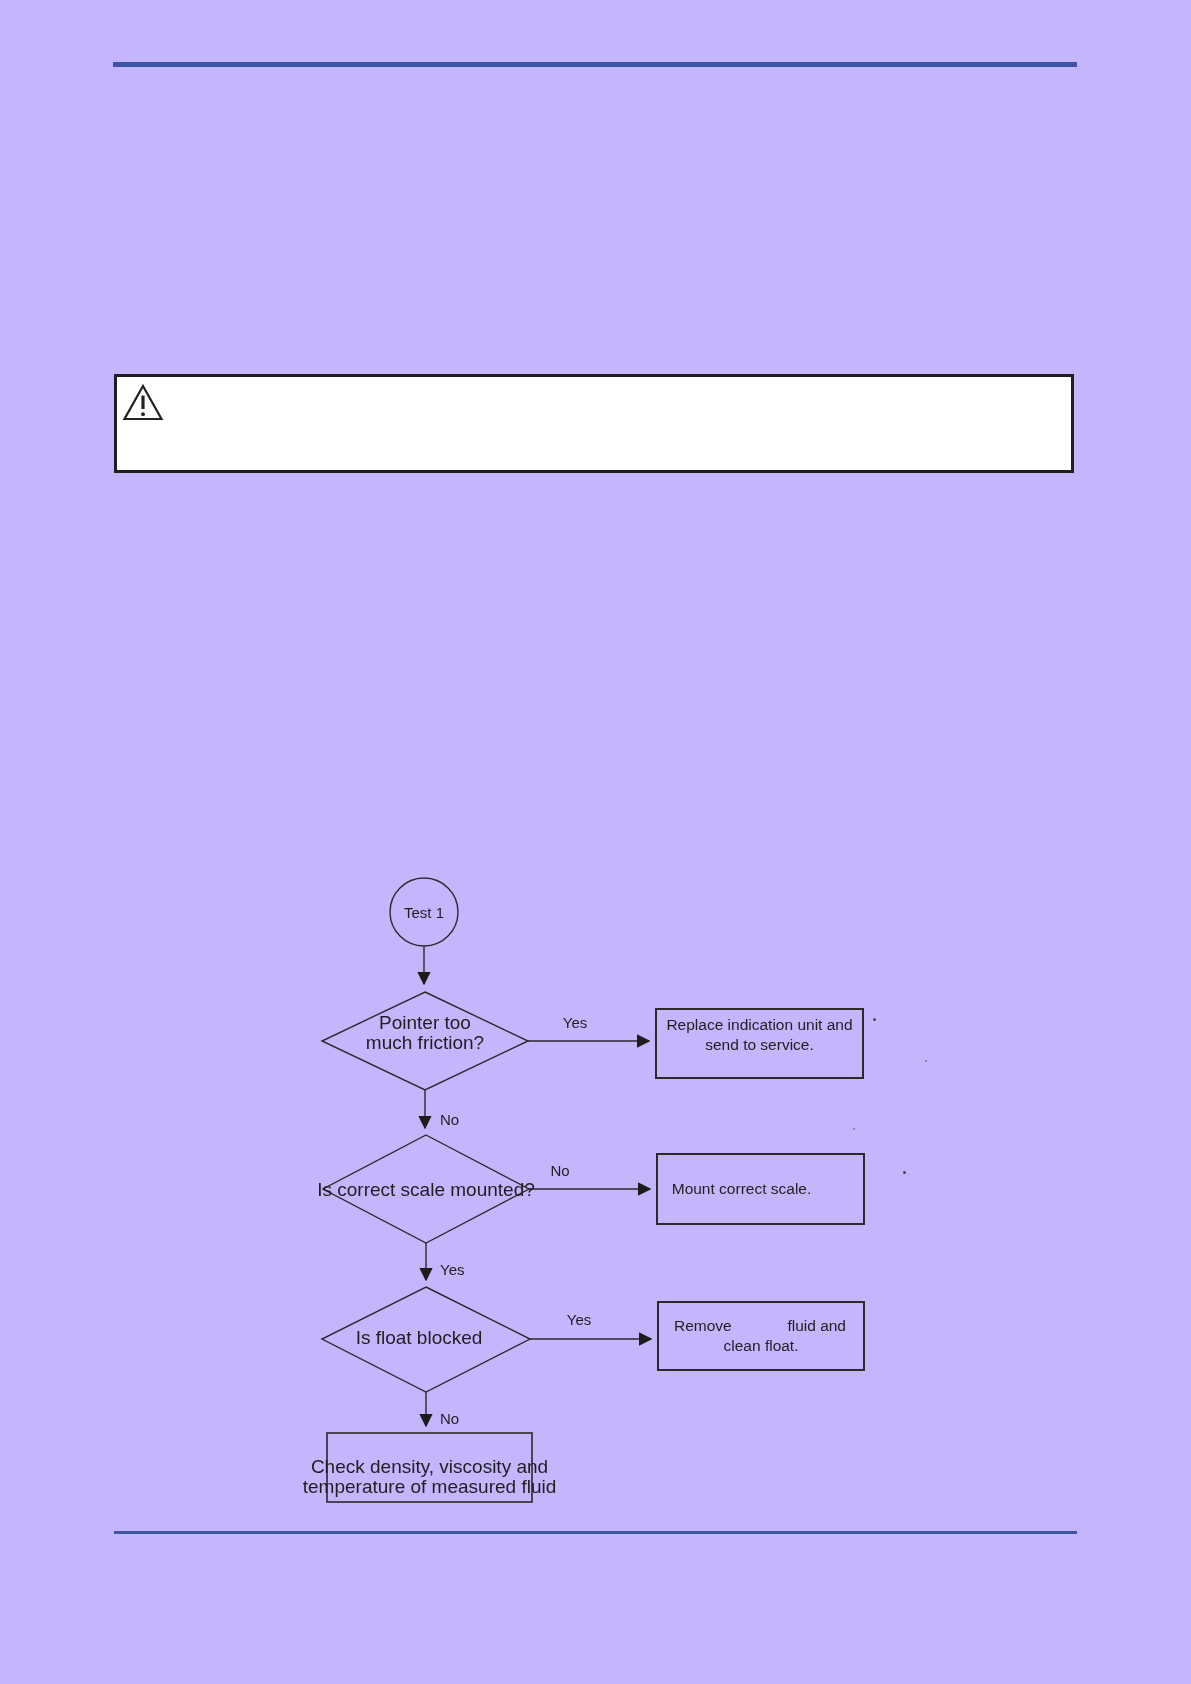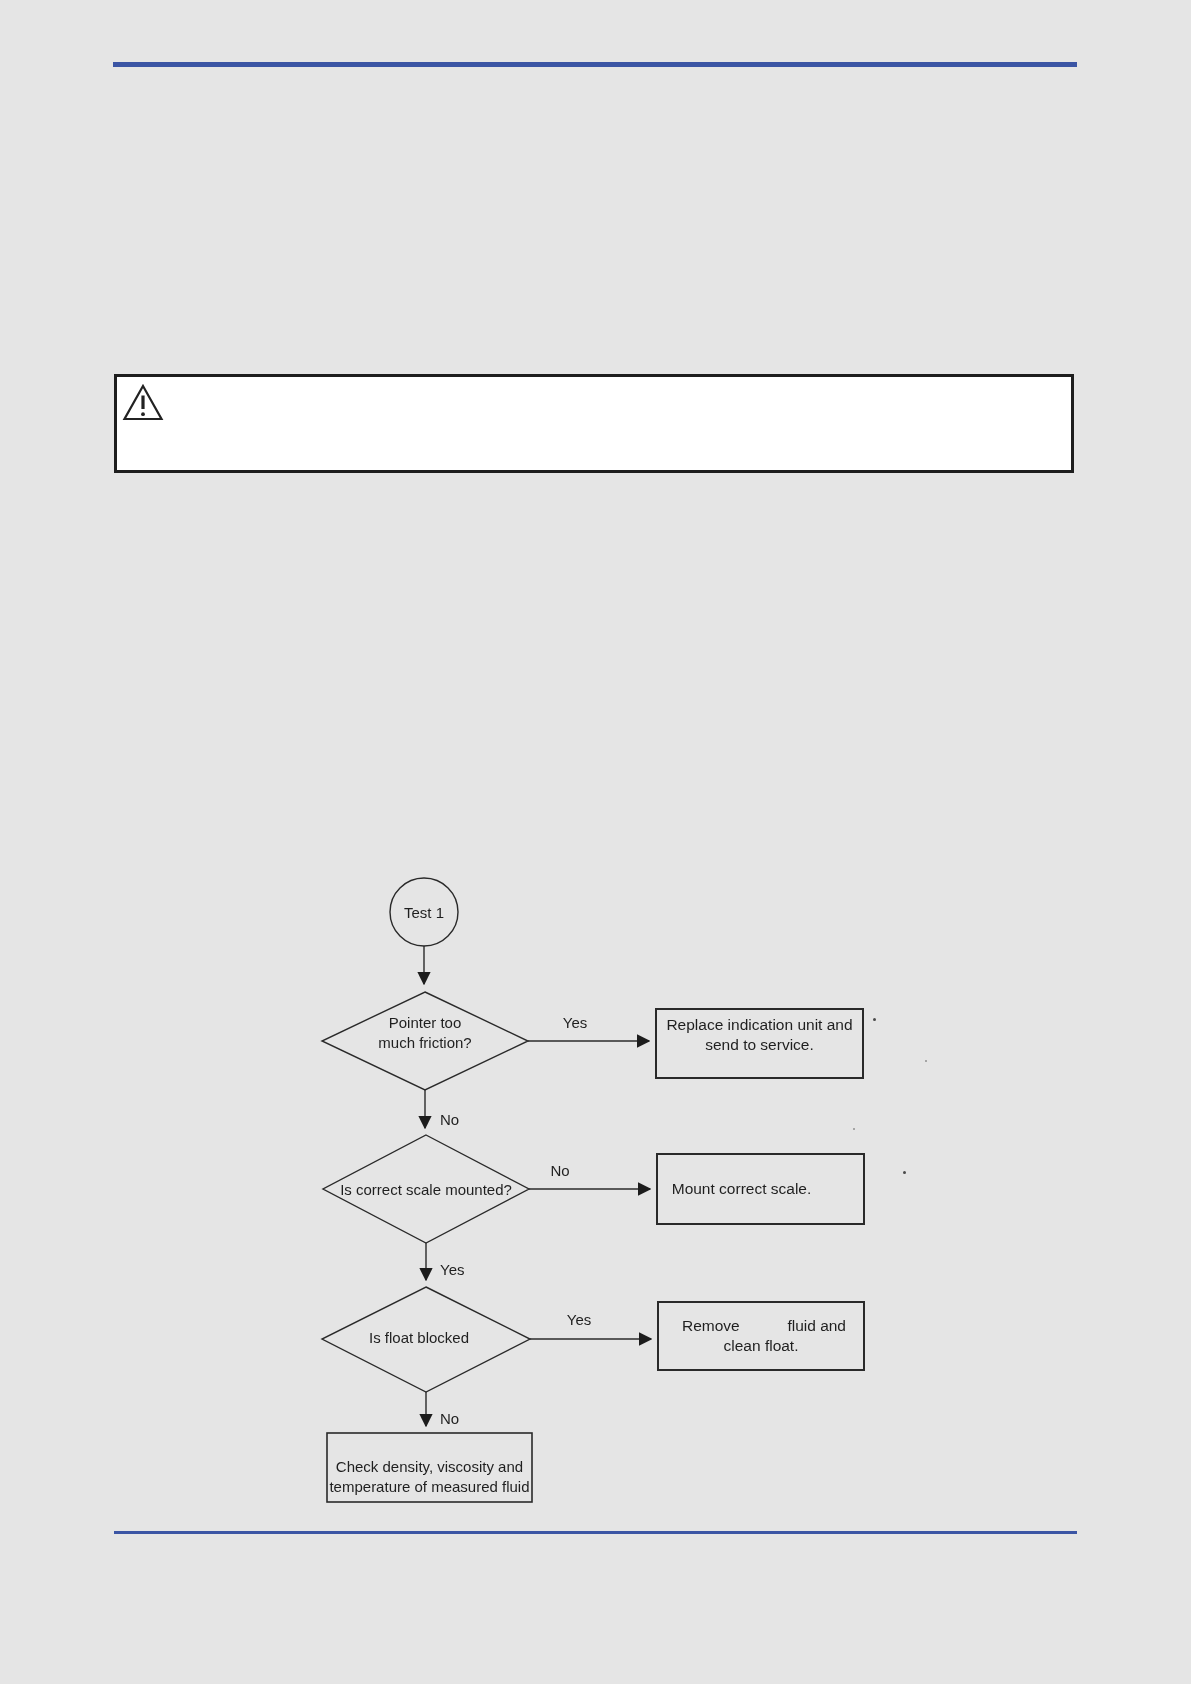--- a/index.html
+++ b/index.html
@@ -6,7 +6,7 @@
   * { margin:0; padding:0; box-sizing:border-box; }
   html,body { background:#ffffff; }
   body { width:1191px; height:1684px; position:relative; font-family:"Liberation Sans", sans-serif; color:var(--ink); }
-  .page { position:absolute; inset:0; background:#e5e5e5; overflow:hidden; }
+  .page { position:absolute; inset:0; background:#c4b5fd; overflow:hidden; }
 
   .rule { position:absolute; background:var(--rule); }
   .rule-top    { left:113px; top:62px;   width:964px; height:5px; }

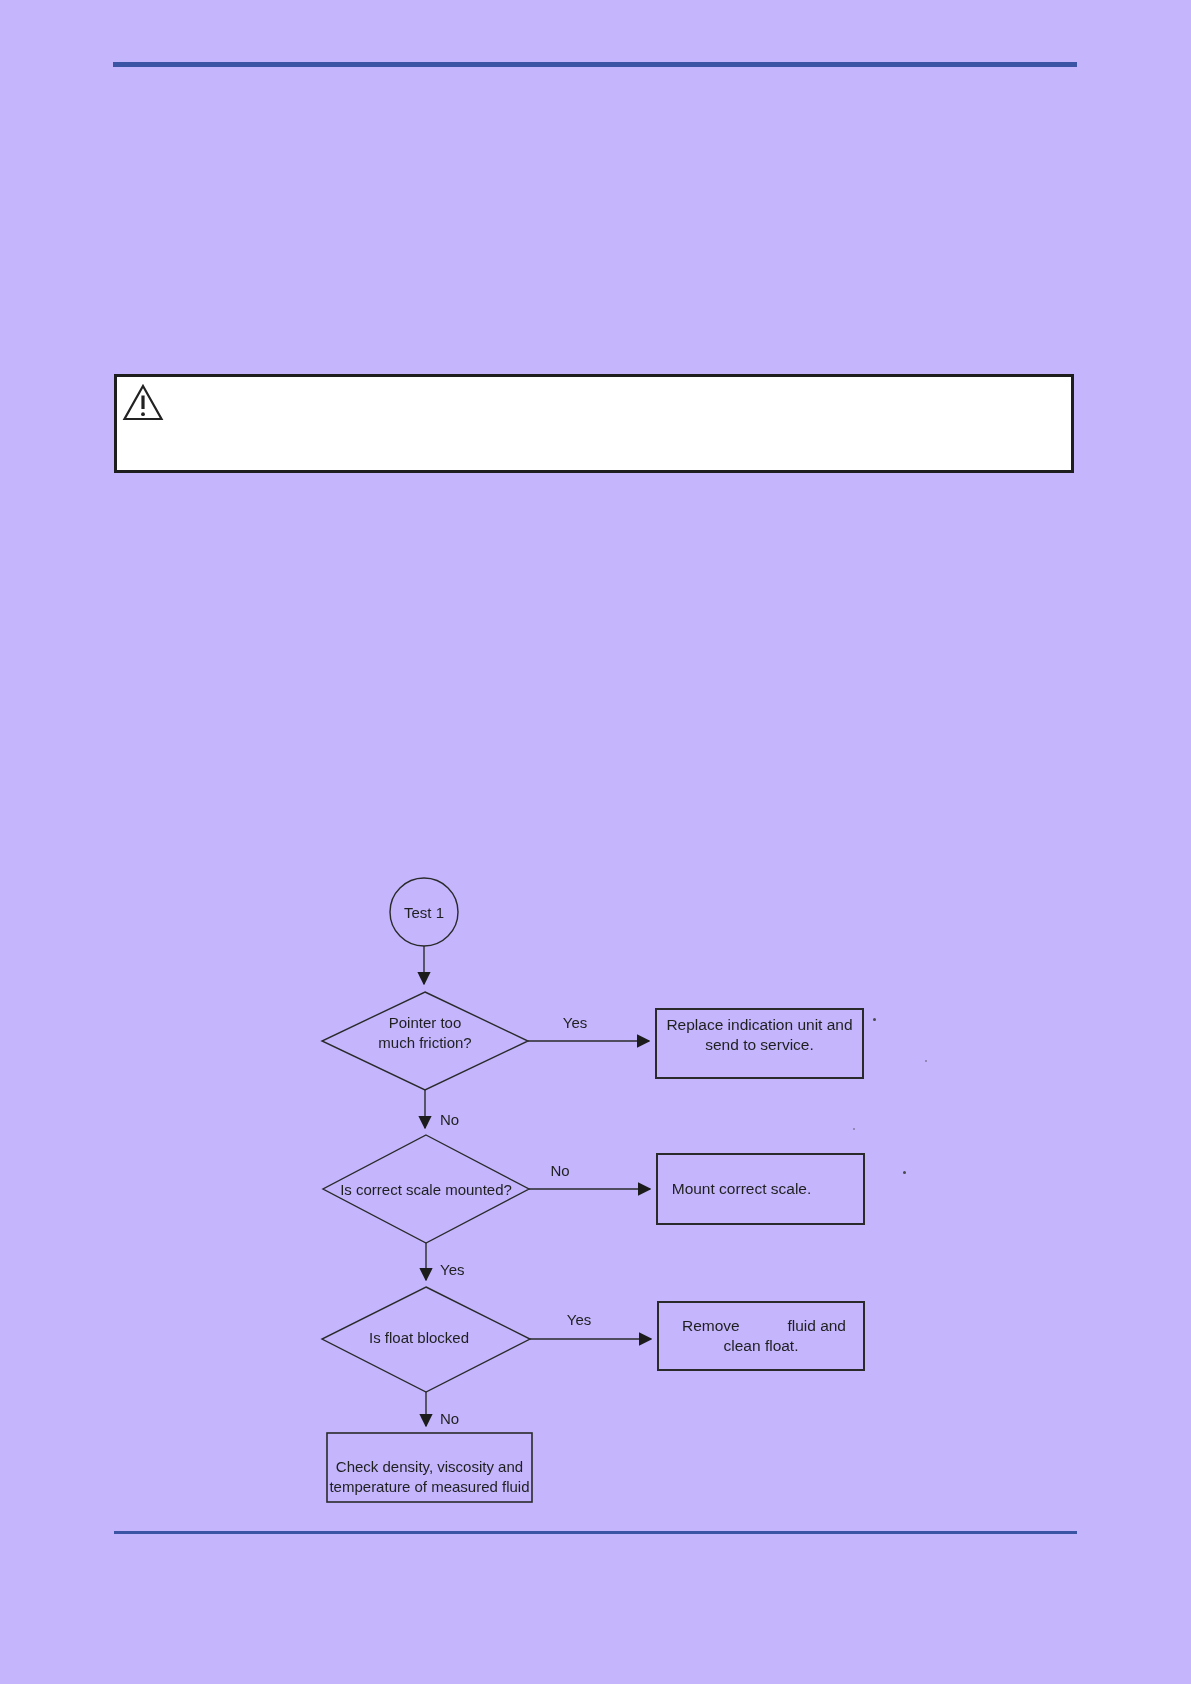--- a/index.html
+++ b/index.html
@@ -21,7 +21,7 @@
   .lbl { position:absolute; font-size:15px; line-height:19px; color:var(--ink); white-space:nowrap; }
   .ctr { text-align:center; }
   .node-text { position:absolute; display:flex; flex-direction:column; justify-content:center;
-               align-items:center; font-size:15px; line-height:20px; color:var(--ink); text-align:center; }
+               align-items:center; font-size:19px; line-height:20px; color:var(--ink); text-align:center; }
   .node-text div { white-space:nowrap; }
   .box3-line1 { display:flex; justify-content:space-between; width:100%; padding:0 18px 0 24px; }
 

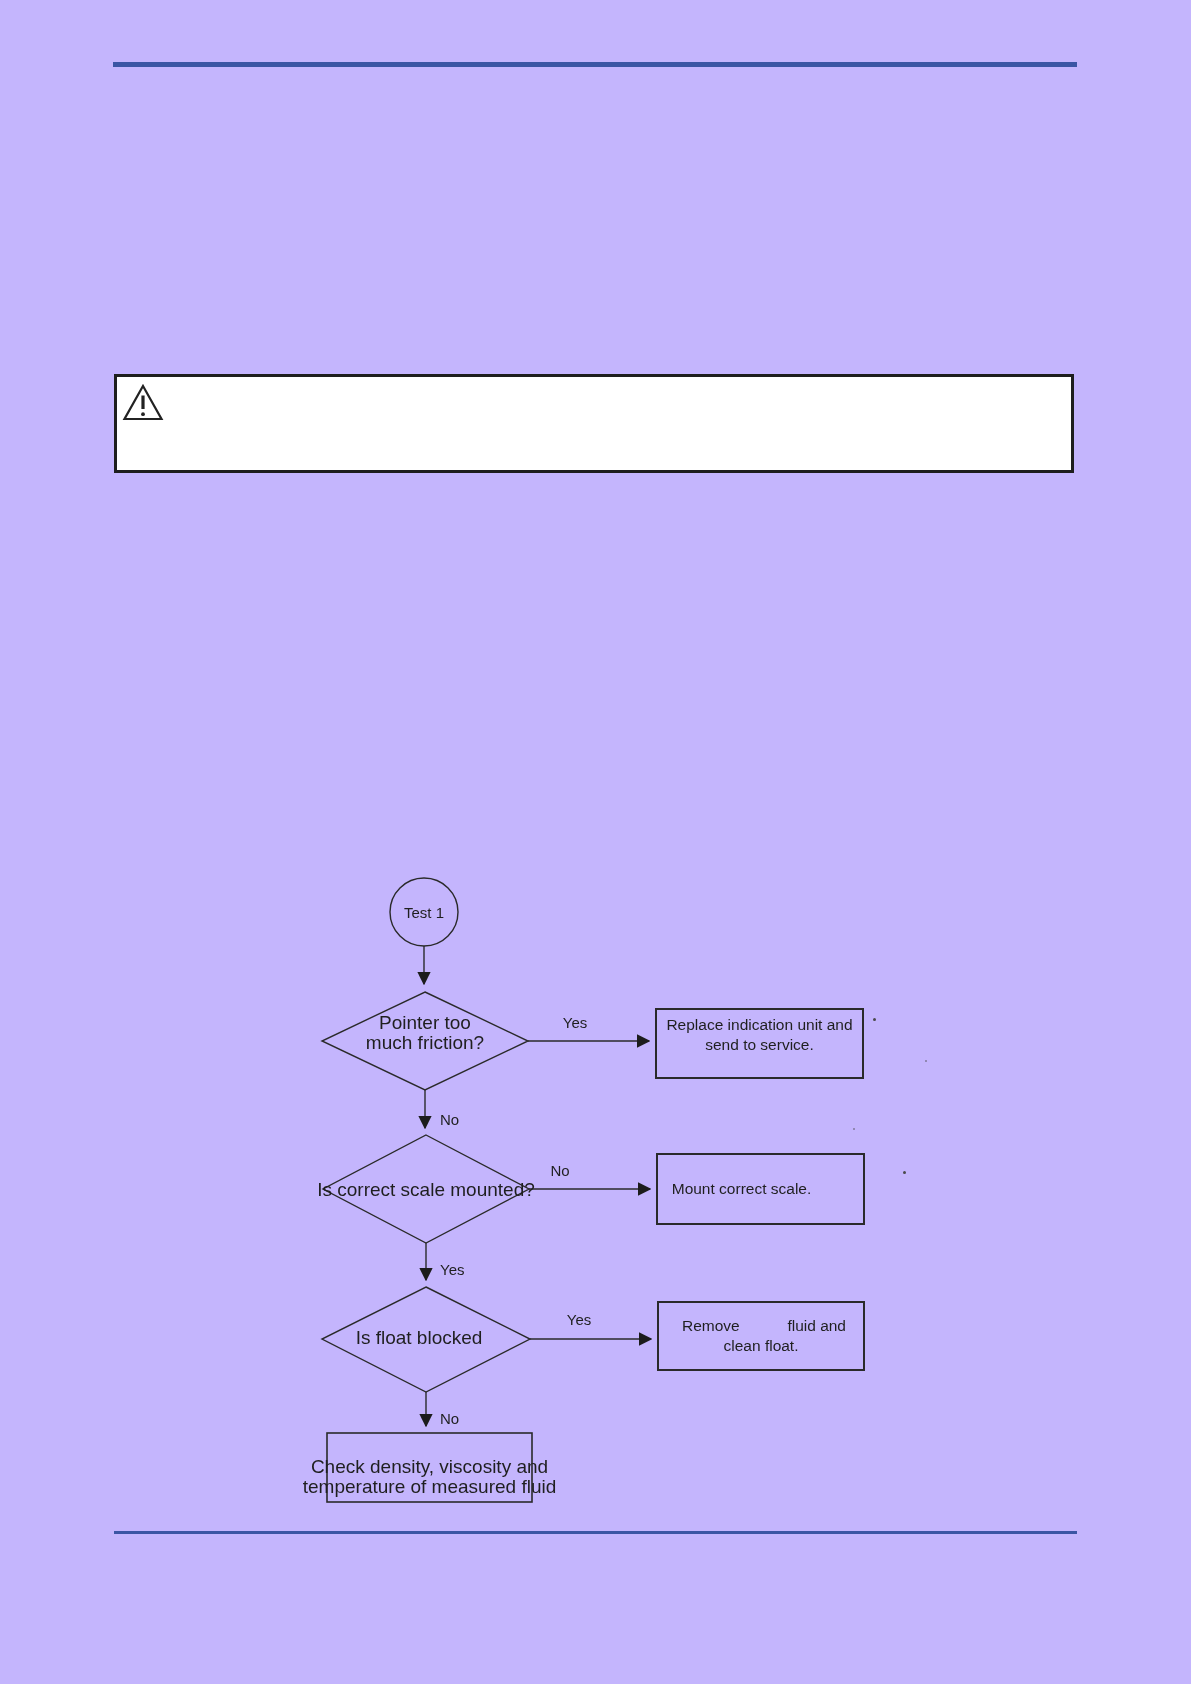--- a/index.html
+++ b/index.html
@@ -23,7 +23,7 @@
   .node-text { position:absolute; display:flex; flex-direction:column; justify-content:center;
                align-items:center; font-size:19px; line-height:20px; color:var(--ink); text-align:center; }
   .node-text div { white-space:nowrap; }
-  .box3-line1 { display:flex; justify-content:space-between; width:100%; padding:0 18px 0 24px; }
+  .box3-line1 { display:flex; justify-content:space-between; width:100%; padding:0 18px 0 16px; }
 
   .speck { position:absolute; width:3px; height:3px; border-radius:50%; background:#4a4a4a; }
   .speck.faint { opacity:.55; width:2px; height:2px; }

